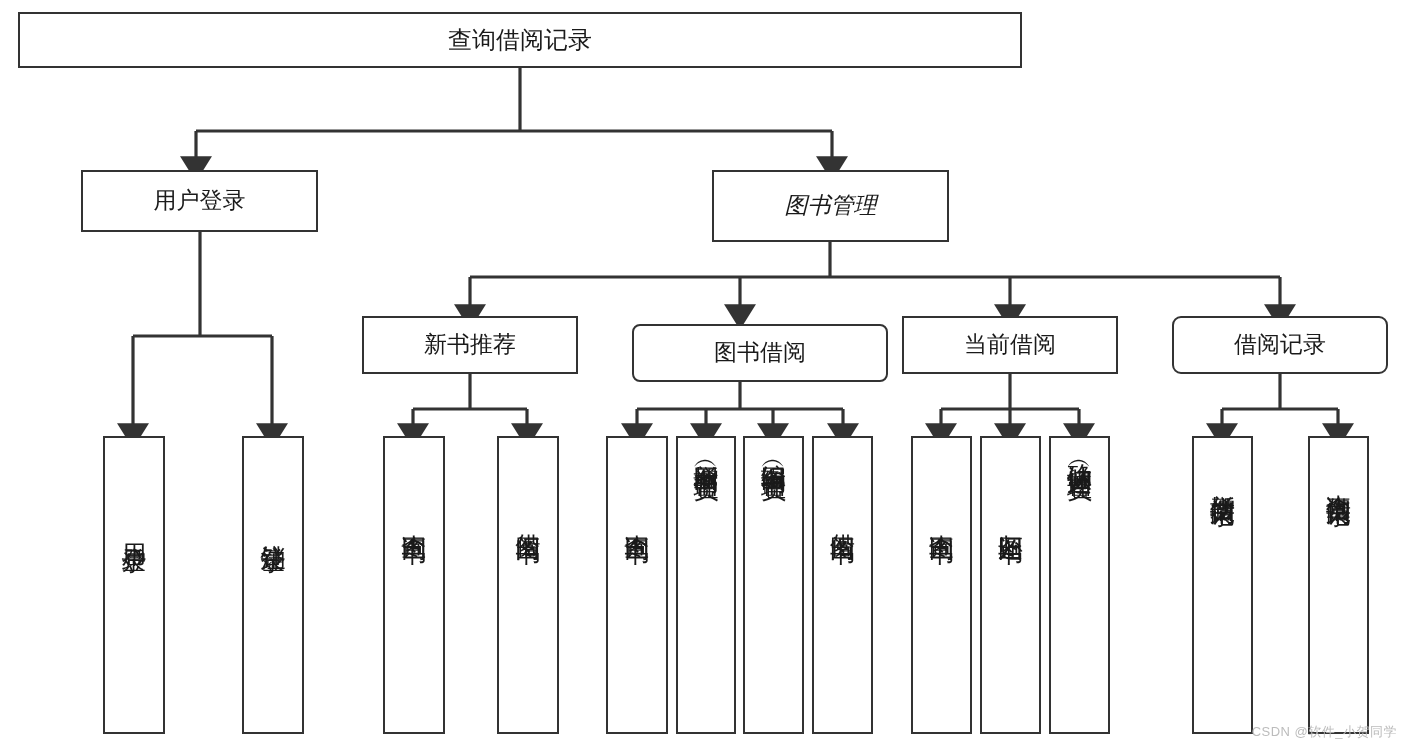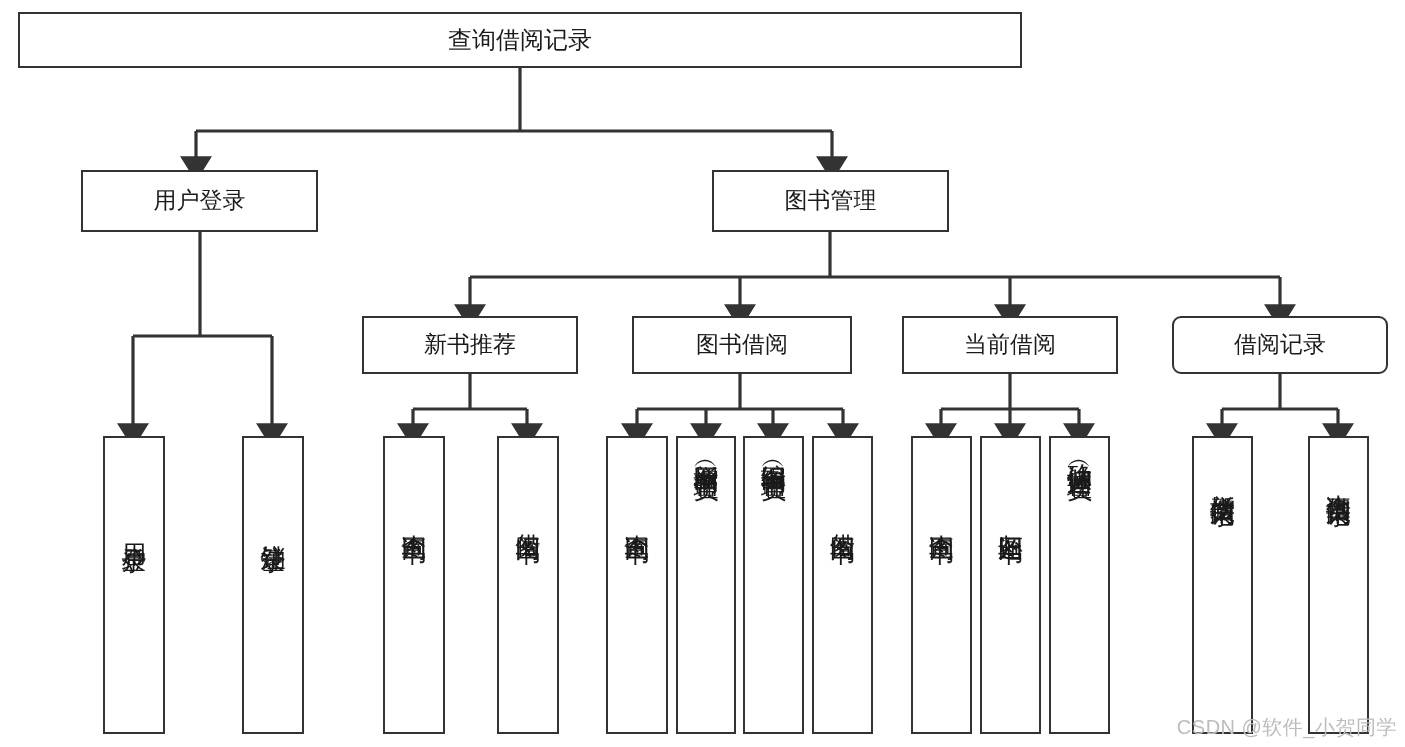--- a/index.html
+++ b/index.html
@@ -136,7 +136,7 @@
   <div class="node horizontal" style="left:81px; top:170px; width:237px; height:62px;">
     <span class="label">用户登录</span>
   </div>
-  <div class="node horizontal" style="left:712px; top:170px; width:237px; height:62px;">
+  <div class="node horizontal" style="left:712px; top:170px; width:237px; height:72px;font-style:italic;">
     <span class="label">图书管理</span>
   </div>
 

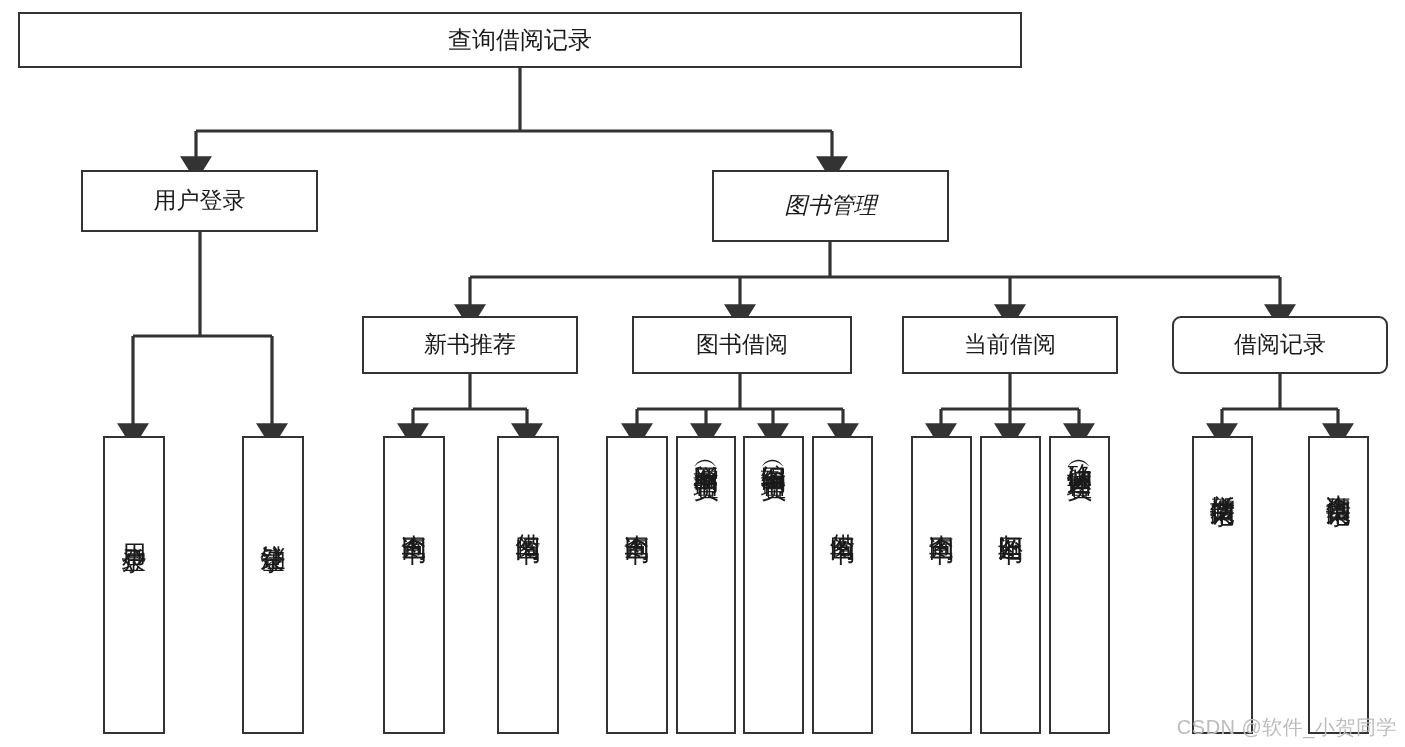--- a/index.html
+++ b/index.html
@@ -143,7 +143,7 @@
   <div class="node horizontal" style="left:362px; top:316px; width:216px; height:58px;justify-content:center;">
     <span class="label">新书推荐</span>
   </div>
-  <div class="node horizontal" style="left:632px; top:316px; width:220px; height:58px;">
+  <div class="node horizontal" style="left:632px; top:324px; width:256px; height:58px;border-radius:8px;">
     <span class="label">图书借阅</span>
   </div>
   <div class="node horizontal" style="left:902px; top:316px; width:216px; height:58px;justify-content:center;">

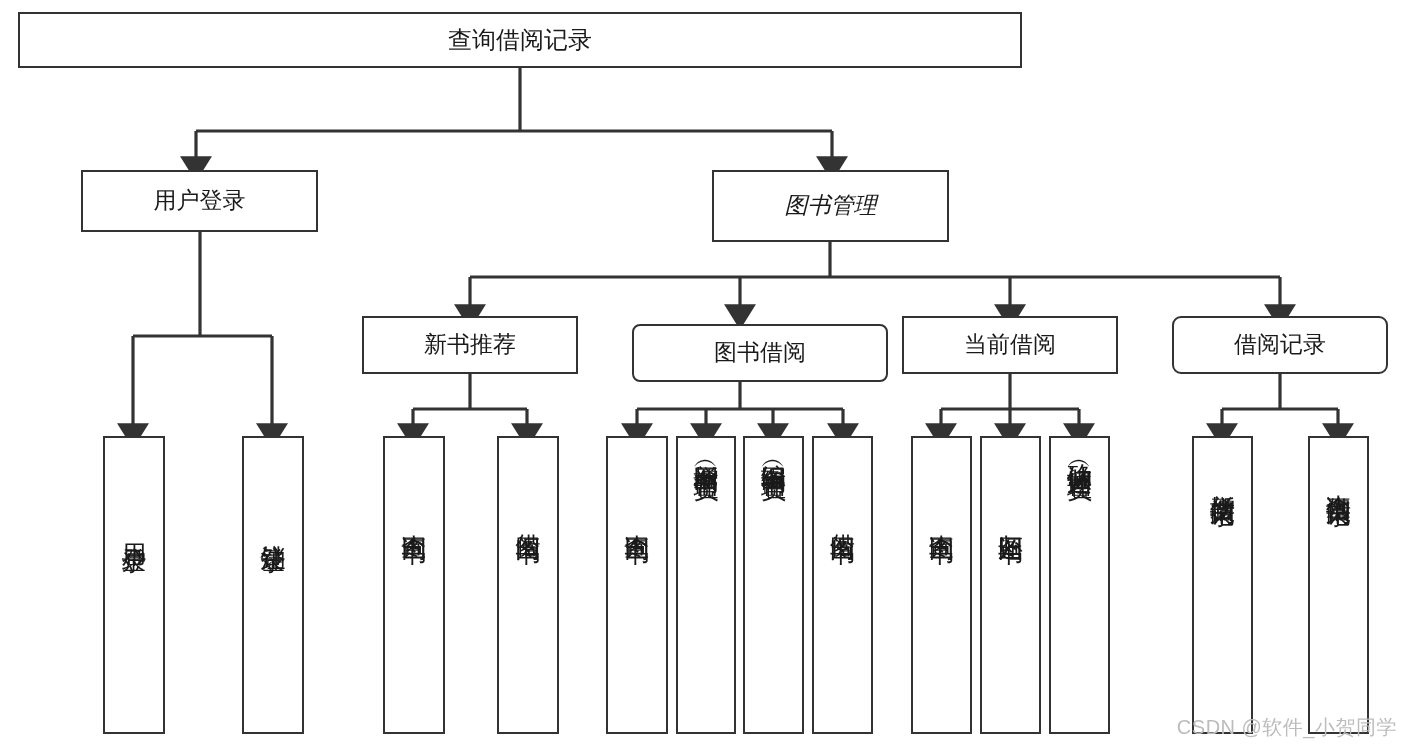--- a/index.html
+++ b/index.html
@@ -68,7 +68,7 @@
     position: absolute;
     right: 8px;
     bottom: 6px;
-    font-size: 20px;
+    font-size: 13px;
     color: #bcbcbc;
     white-space: nowrap;
     letter-spacing: 0.5px;

